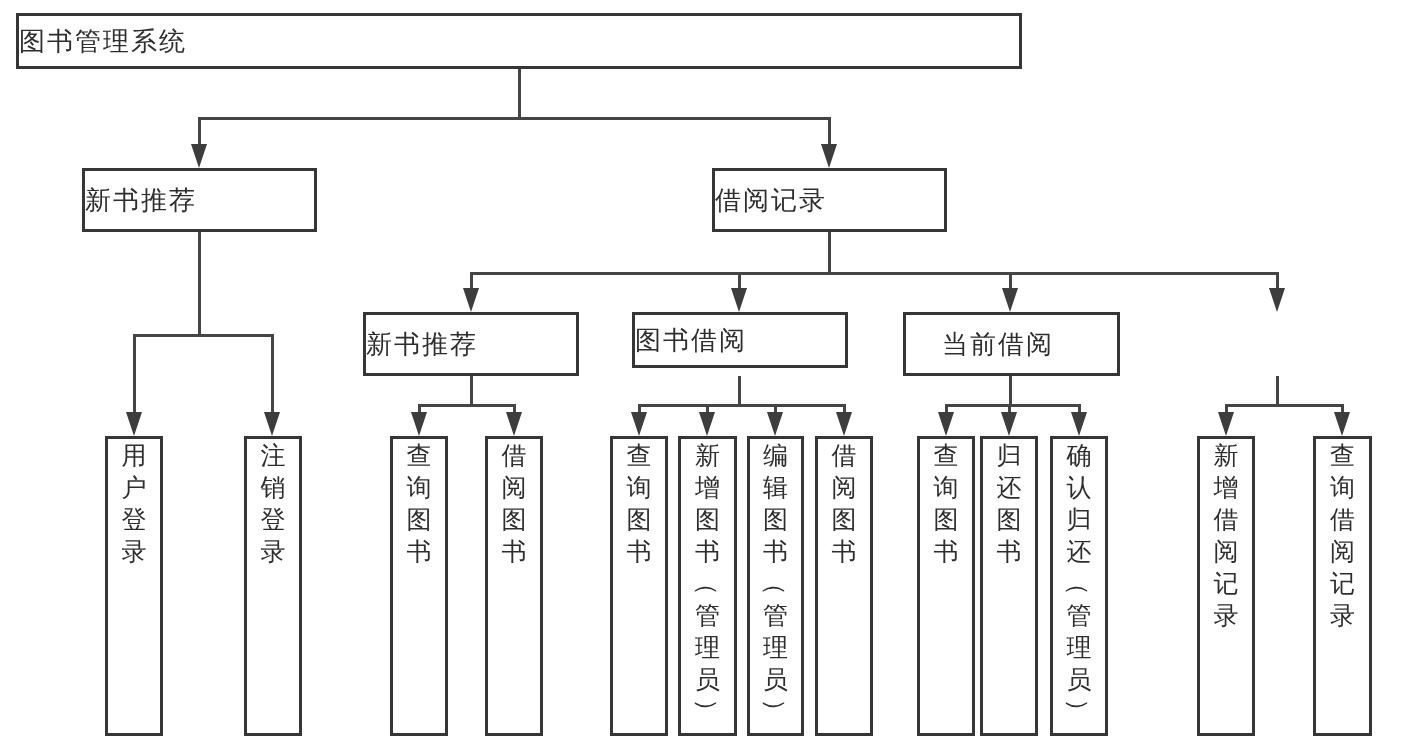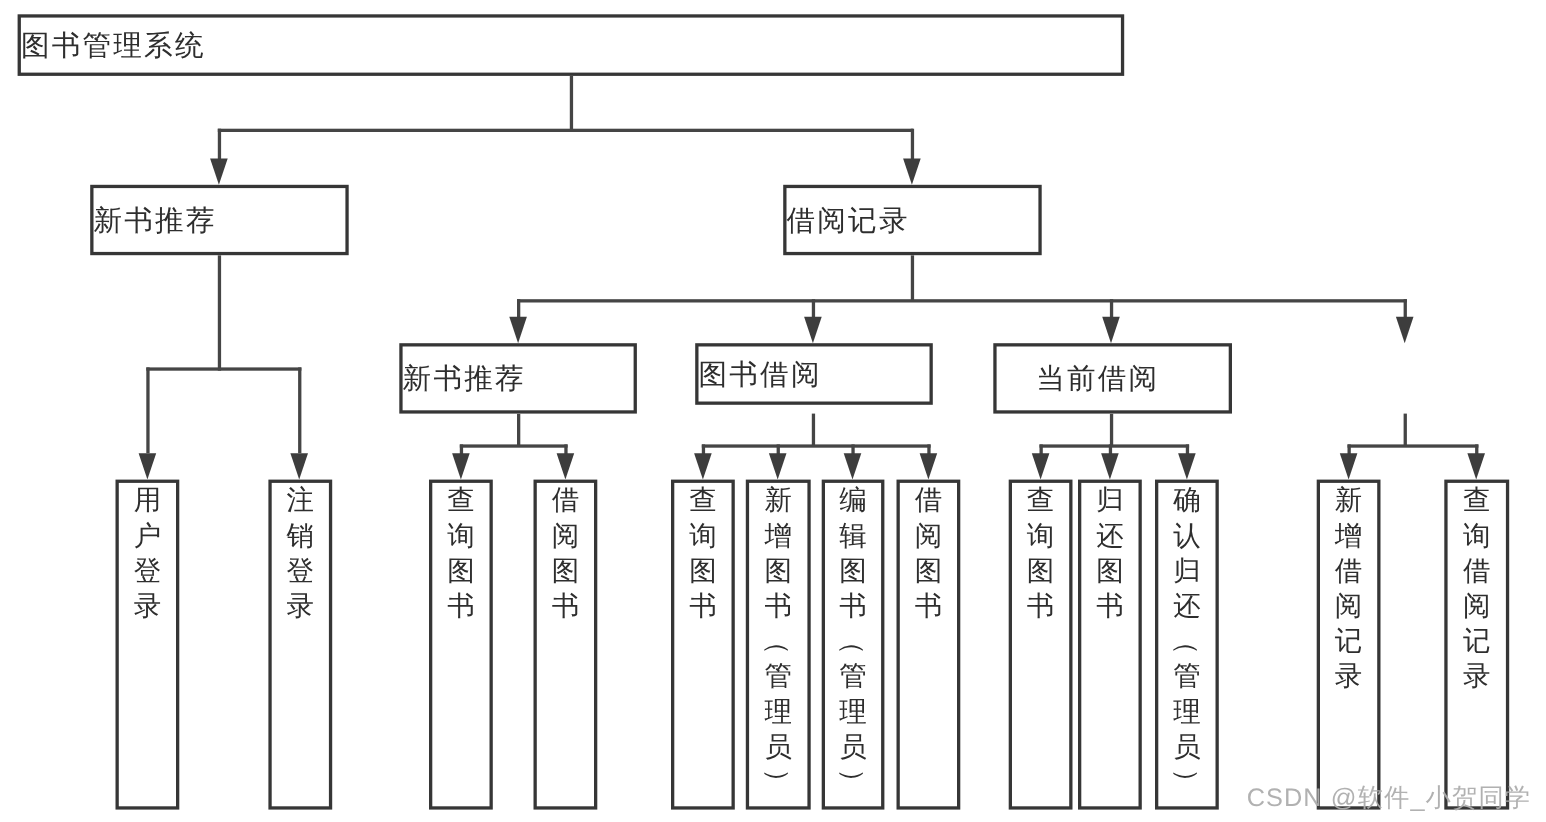--- a/index.html
+++ b/index.html
@@ -252,7 +252,6 @@
       <div class="vchar">录</div>
     </div>
 
-  <div class="watermark">CSDN @软件_小贺同学</div>
 
 </div>
 

